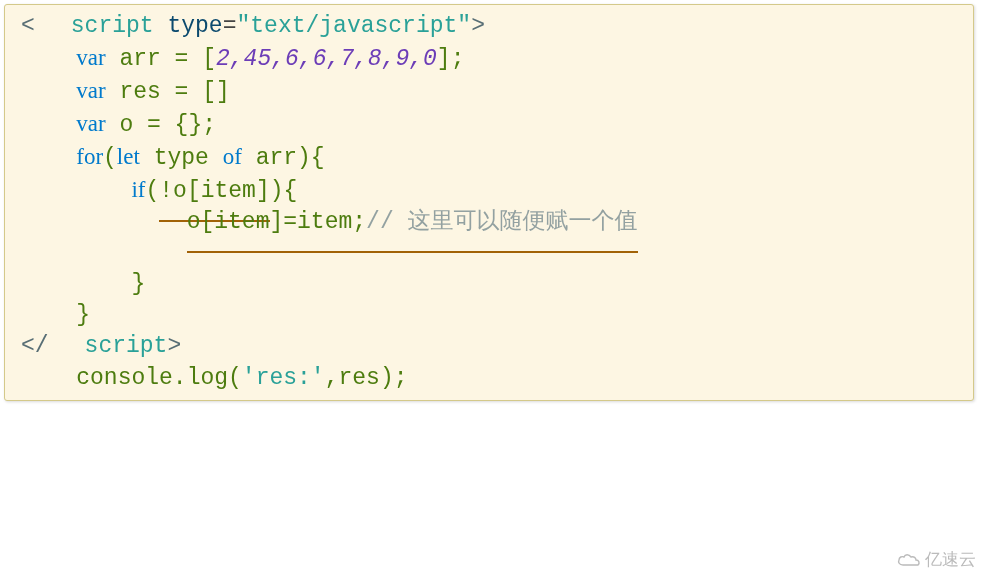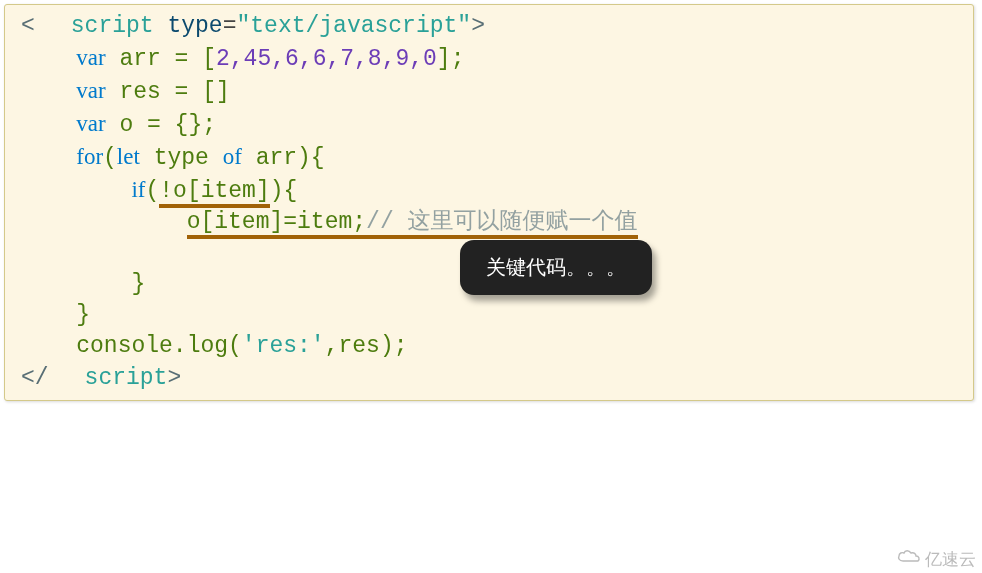--- a/index.html
+++ b/index.html
@@ -31,7 +31,7 @@
   .c-string { color: #2aa198; }
   .c-punct { color: #586e75; }
   .c-keyword { color: #007acc; font-family: Liberation Serif, serif; }
-  .c-number { color: #6c3db7; }
+  .c-number { color: #6c3db7; font-style: italic; }
   .c-comment { color: #93a1a1; }
   .c-black { color: #4d7c0f; }
 

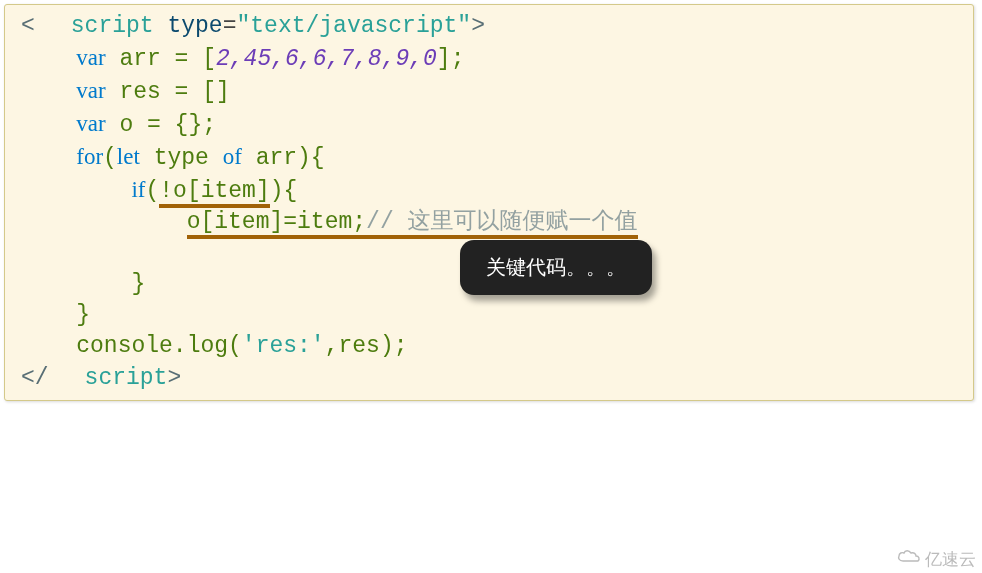--- a/index.html
+++ b/index.html
@@ -36,8 +36,8 @@
   .c-black { color: #4d7c0f; }
 
   .underline-red {
-    border-bottom: 4px solid #a16207;
-    padding-bottom: 0;
+    border-bottom: 2px solid #a16207;
+    padding-bottom: 16px;
   }
 
   .tooltip {

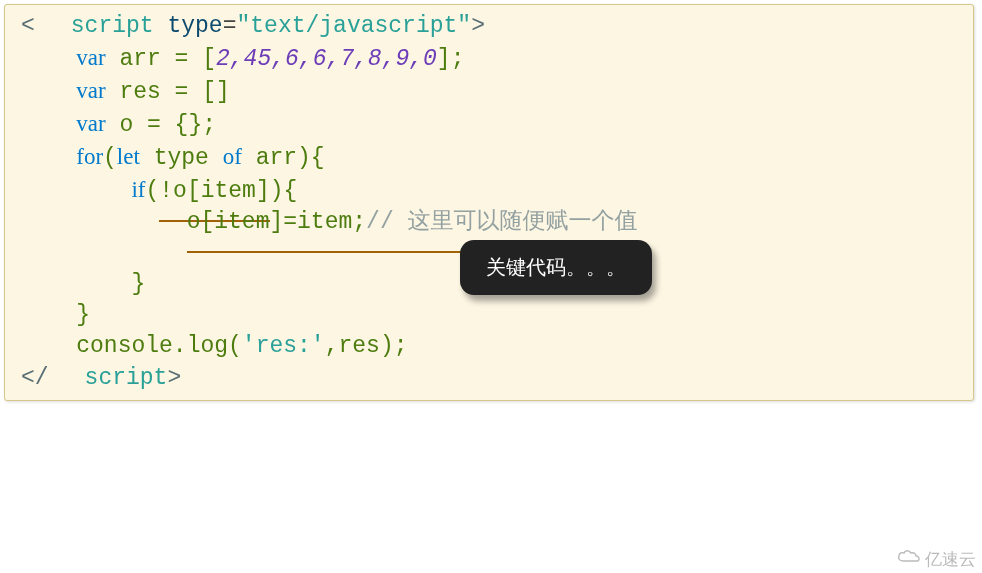--- a/index.html
+++ b/index.html
@@ -96,7 +96,6 @@
 
   <div class="line"><span class="c-punct">&lt;/</span><span class="c-tag">script</span><span class="c-punct">&gt;</span></div>
 
-  <div class="tooltip">关键代码。。。</div>
 
 </div>
 

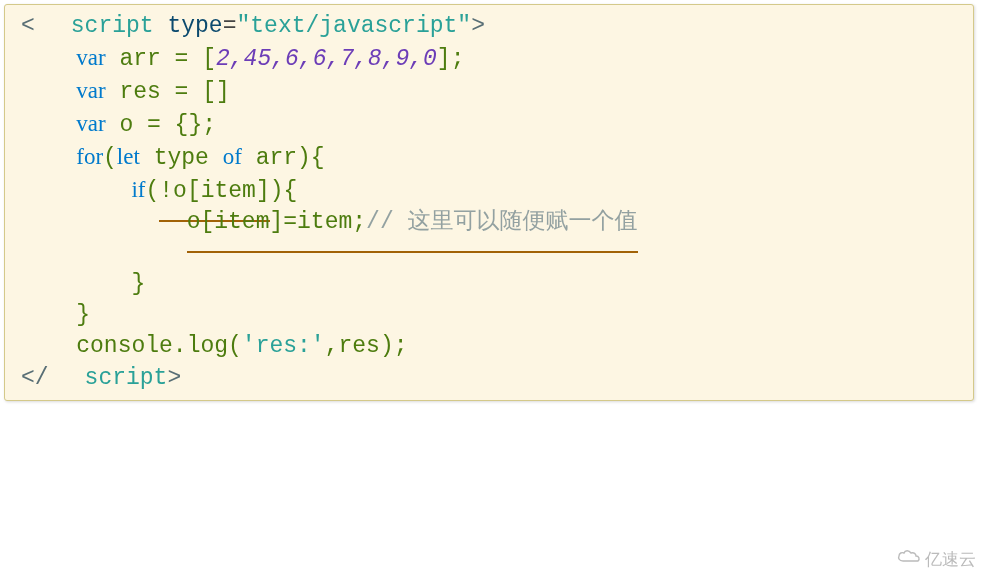--- a/index.html
+++ b/index.html
@@ -92,9 +92,9 @@
 
   <div class="line"><span class="c-black">    </span><span class="c-black">}</span></div>
 
+  <div class="line"><span class="c-punct">&lt;/</span><span class="c-tag">script</span><span class="c-punct">&gt;</span></div>
+
   <div class="line"><span class="c-black">    </span><span class="c-black">console.log(</span><span class="c-string">'res:'</span><span class="c-black">,res);</span></div>
-
-  <div class="line"><span class="c-punct">&lt;/</span><span class="c-tag">script</span><span class="c-punct">&gt;</span></div>
 
 
 </div>

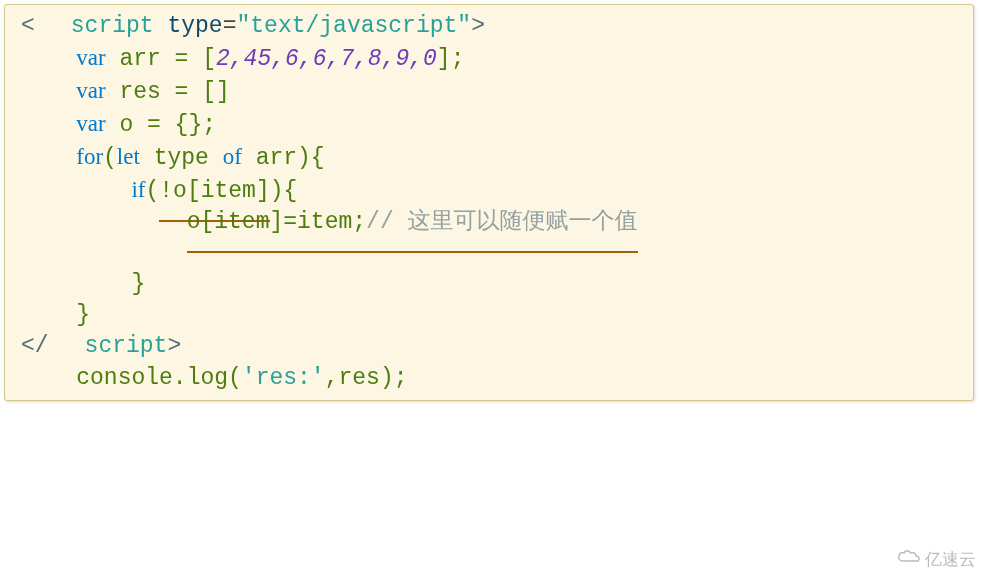--- a/index.html
+++ b/index.html
@@ -61,7 +61,7 @@
     color: #bbb;
     font-family: "Microsoft YaHei", sans-serif;
     display: flex;
-    align-items: flex-start;
+    align-items: center;
   }
   .logo svg { margin-right: 3px; }
 </style>

